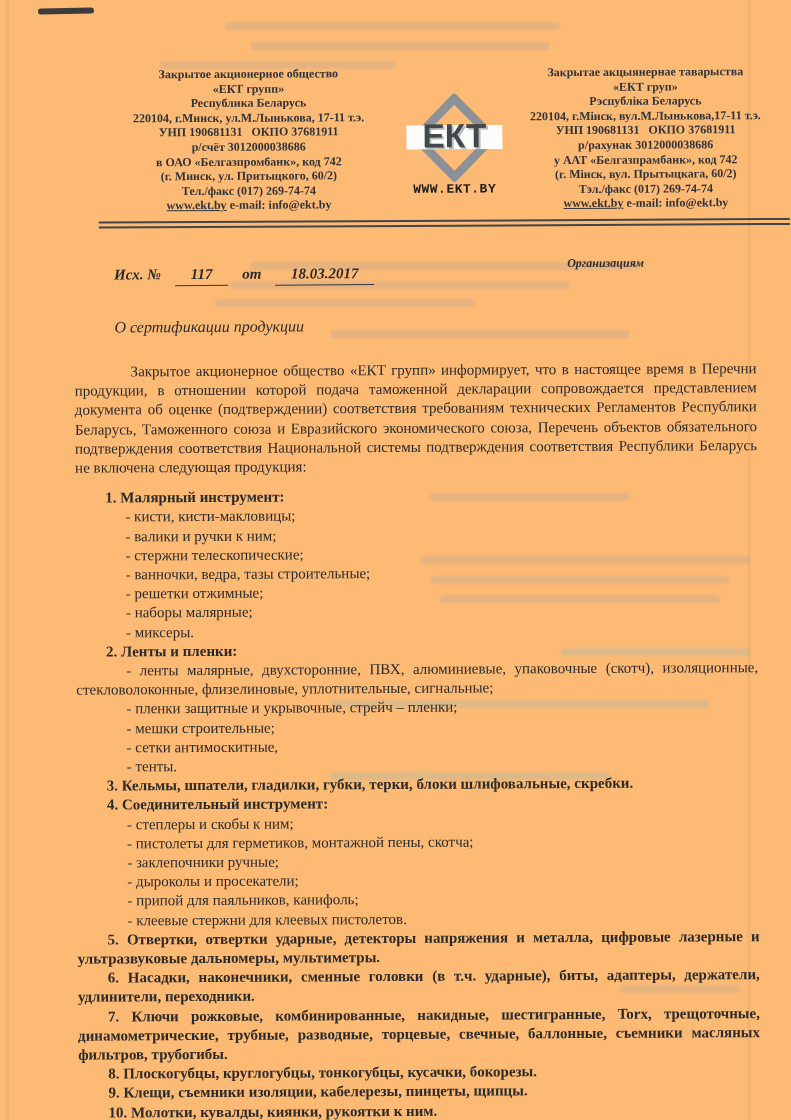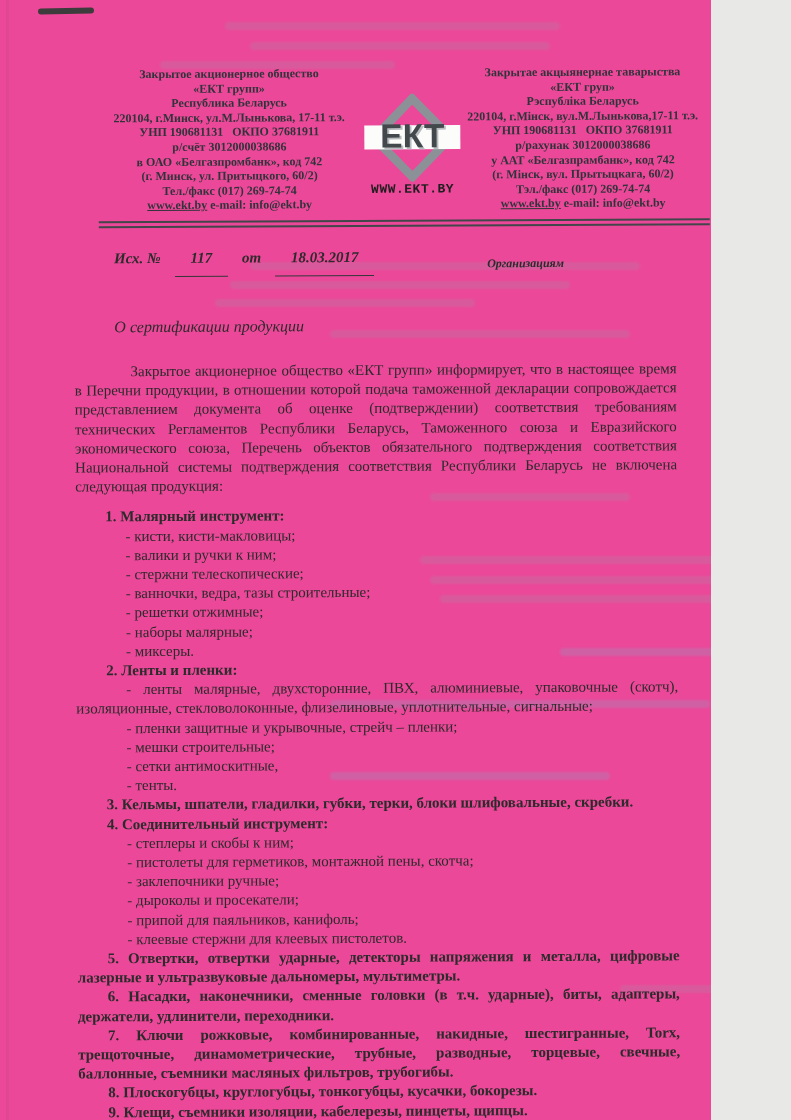--- a/index.html
+++ b/index.html
@@ -4,7 +4,7 @@
 <style>
   html,body{margin:0;padding:0;}
   body{width:791px;height:1120px;overflow:hidden;background:#e8e8e6;font-family:"Liberation Serif",serif;}
-  .page{position:relative;width:711px;height:1120px;background:#ec4899;overflow:hidden;}
+  .page{position:relative;width:791px;height:1120px;background:#fdba74;overflow:hidden;}
   
   .edge-crease-left{position:absolute;left:6px;top:0;width:3px;height:1120px;background:rgba(60,60,60,0.06);}
   .edge-crease-right{position:absolute;left:747px;top:0;width:4px;height:1120px;background:rgba(60,60,60,0.05);}

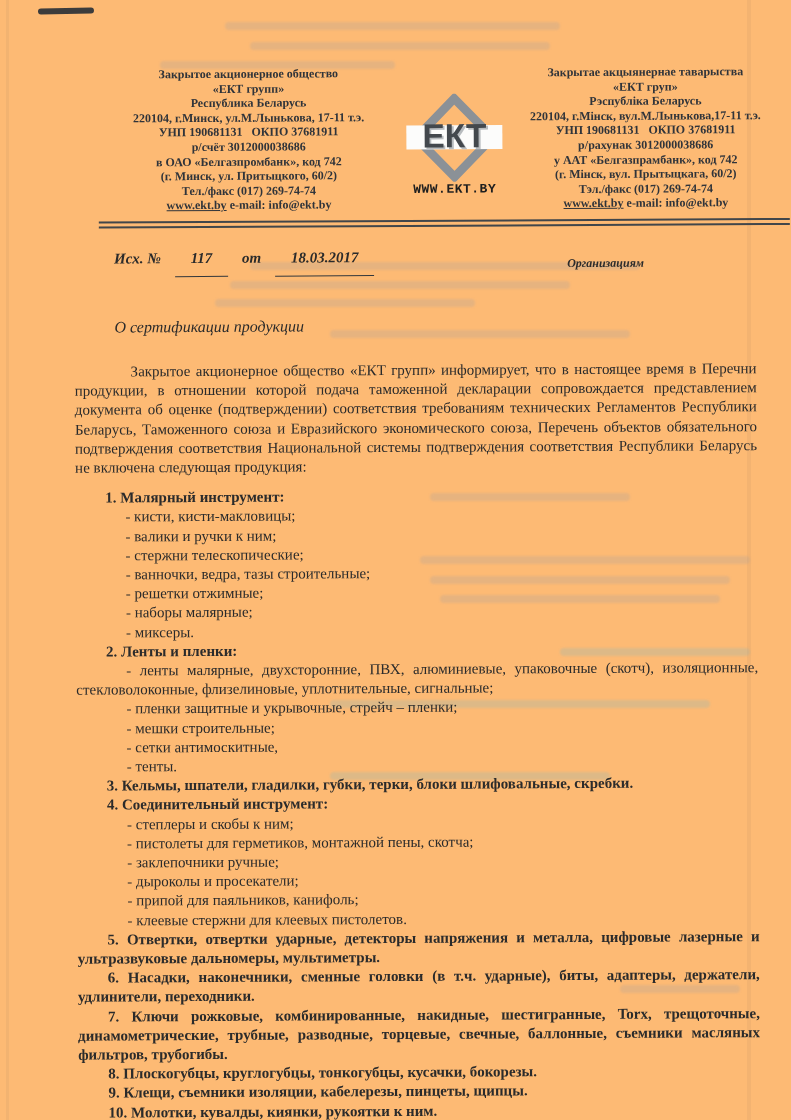--- a/index.html
+++ b/index.html
@@ -22,7 +22,7 @@
   .logo-url{font-family:"Liberation Mono",monospace;font-weight:bold;font-size:13px;letter-spacing:0.5px;color:#1e1e1e;margin-top:0px;}
   .double-rule{margin:8px 0 0 100px;height:3px;border-top:2px solid #41464a;border-bottom:2px solid #41464a;}
   .ref-row{position:relative;margin:22px 0 0 115px;font-size:15px;font-weight:bold;font-style:italic;height:22px;}
-  .ref-slot{display:inline-block;border-bottom:1.6px solid #33373b;padding:0 16px 9px 16px;margin:0 10px;text-align:left;}
+  .ref-slot{display:inline-block;border-bottom:1.6px solid #33373b;padding:0 16px 2px 16px;margin:16px 10px;text-align:left;}
   .ref-addressee{position:absolute;right:146px;top:8px;font-size:12px;}
   .subject{margin:46px 0 0 115px;font-style:italic;font-size:16px;}
   .body-col{padding:26px 34px 0 75px;font-size:15px;line-height:19.2px;text-align:justify;}

